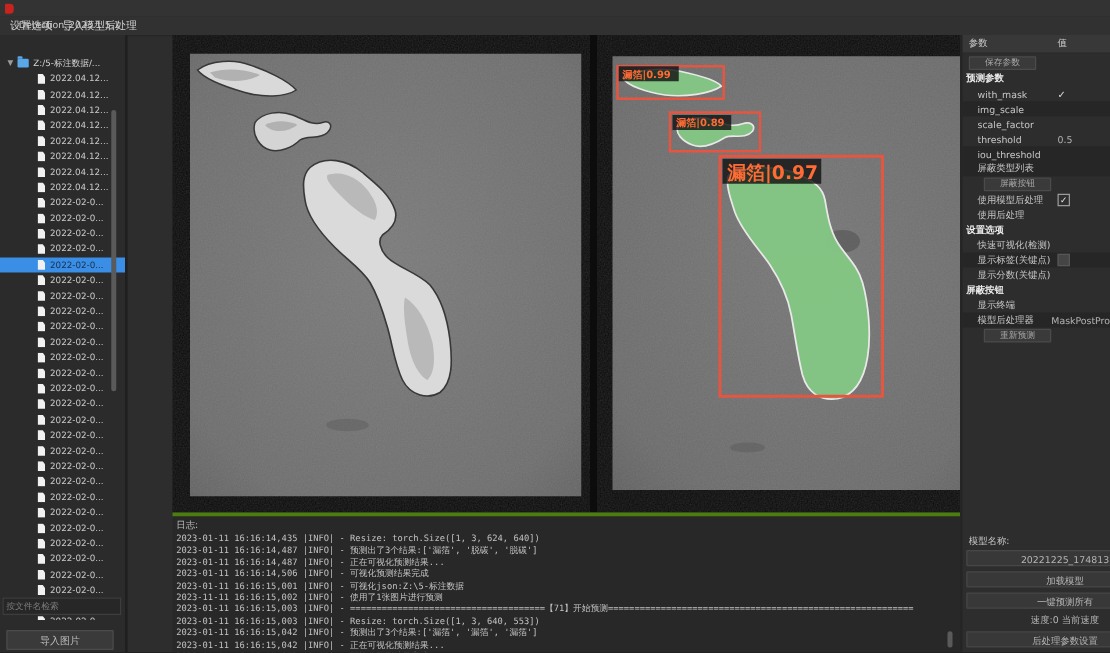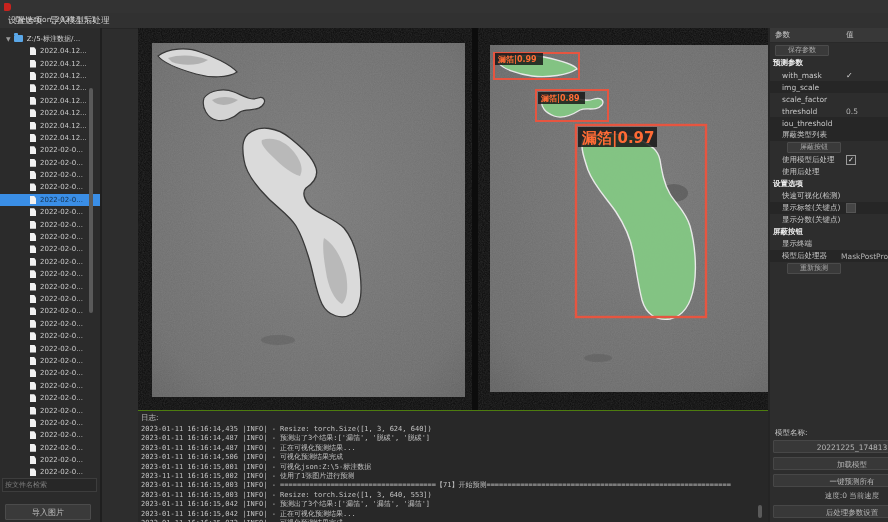--- a/index.html
+++ b/index.html
@@ -18,7 +18,7 @@
 
   
   .sidebar{width:100px;min-width:100px;background:#2b2b2b;border-right:2px solid #1f1f1f;position:relative;}
-  .tree{position:absolute;top:4px;left:0;right:0;height:452px;overflow:hidden;}
+  .tree{position:absolute;top:16px;left:0;right:0;height:452px;overflow:hidden;}
   .tree-root{display:flex;align-items:center;height:13px;padding-left:6px;}
   .tree-arrow{font-size:6px;color:#9a9a9a;margin-right:3px;}
   .folder-icon{width:9px;height:7px;background:#5aa7e8;border-radius:1px;position:relative;margin-right:4px;flex:none;}

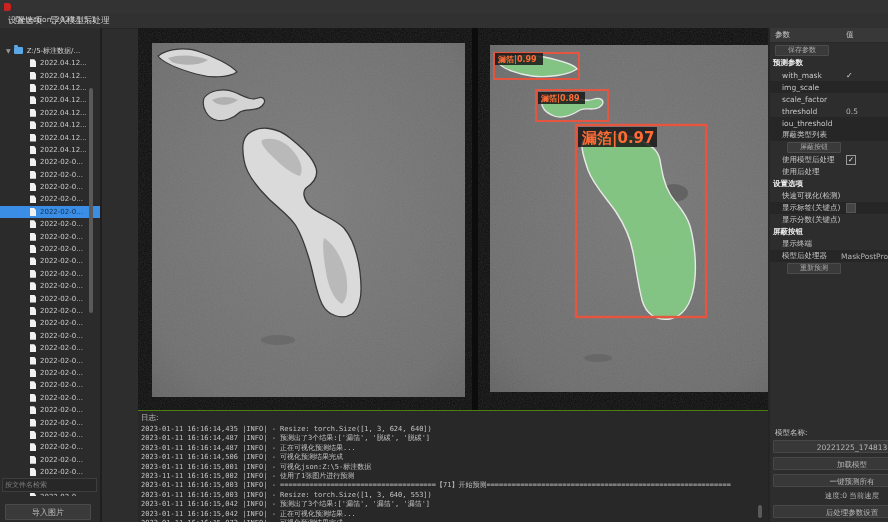--- a/index.html
+++ b/index.html
@@ -46,7 +46,7 @@
   .split-handle{position:absolute;left:-2px;bottom:-14px;width:10px;height:13px;background:#8d8d8d;border-radius:1px;}
   .viewport.vp-right{width:330px;}
 
-  .log{position:absolute;top:382px;left:0;right:0;bottom:0;background:#282828;border-top:1px solid #4d7c0f;
+  .log{position:absolute;top:382px;left:0;right:0;bottom:0;background:#282828;border-top:3px solid #4d7c0f;
        padding:2px 0 0 3px;overflow:hidden;}
   .log-title{font-size:7.5px;color:#bdbdbd;margin-bottom:2px;}
   .log-line{font-family:"DejaVu Sans Mono",monospace;font-size:7px;line-height:9.4px;color:#c3c3c3;white-space:pre;}

